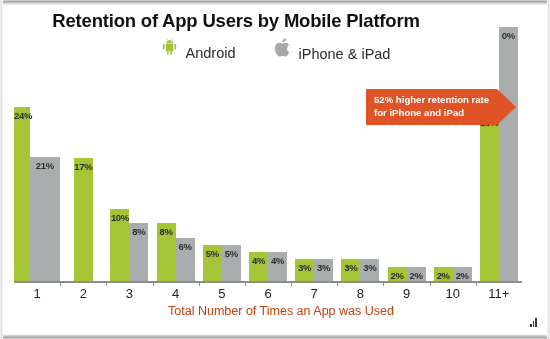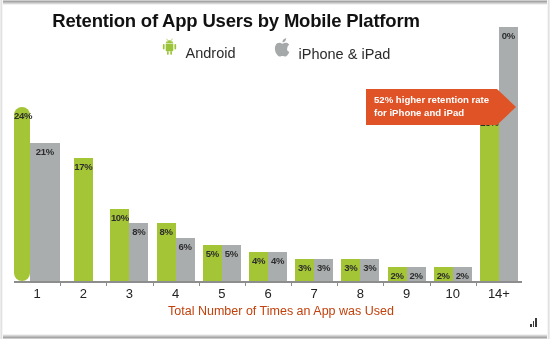--- a/index.html
+++ b/index.html
@@ -165,7 +165,7 @@
 
   <div id="plot">
       <div class="group" style="left: 0px; width: 46.1818px;">
-        <div class="bar green" style="height: 174px; border-radius: 8px;">
+        <div class="bar green" style="height: 174px;">
           <span class="val">24%</span>
         </div>
         <div class="bar gray" style="height: 138px; padding-left: 15px;">

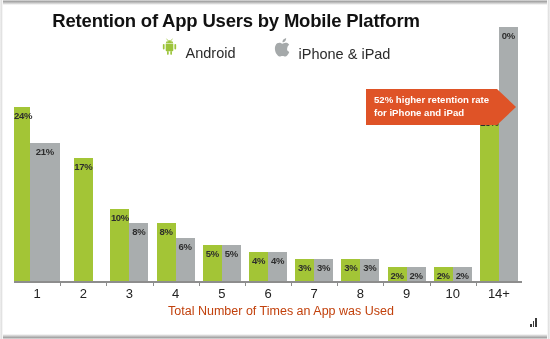--- a/index.html
+++ b/index.html
@@ -168,7 +168,7 @@
         <div class="bar green" style="height: 174px;">
           <span class="val">24%</span>
         </div>
-        <div class="bar gray" style="height: 138px; padding-left: 15px;">
+        <div class="bar gray" style="height: 124px; padding-left: 15px;">
           <span class="val">21%</span>
         </div>
       </div>

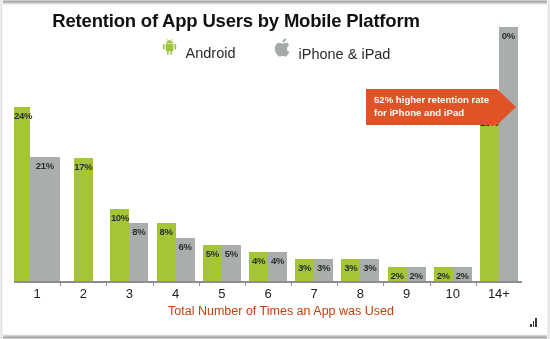--- a/index.html
+++ b/index.html
@@ -273,7 +273,7 @@
       <div class="xtick" style="left: 324.364px;">8</div>
       <div class="xtick" style="left: 370.545px;">9</div>
       <div class="xtick" style="left: 416.727px;">10</div>
-      <div class="xtick" style="left: 462.909px;">14+</div>
+      <div class="xtick" style="left: 462.909px;">11+</div>
     </div>
 
   <div id="xlabel">Total Number of Times an App was Used</div>

